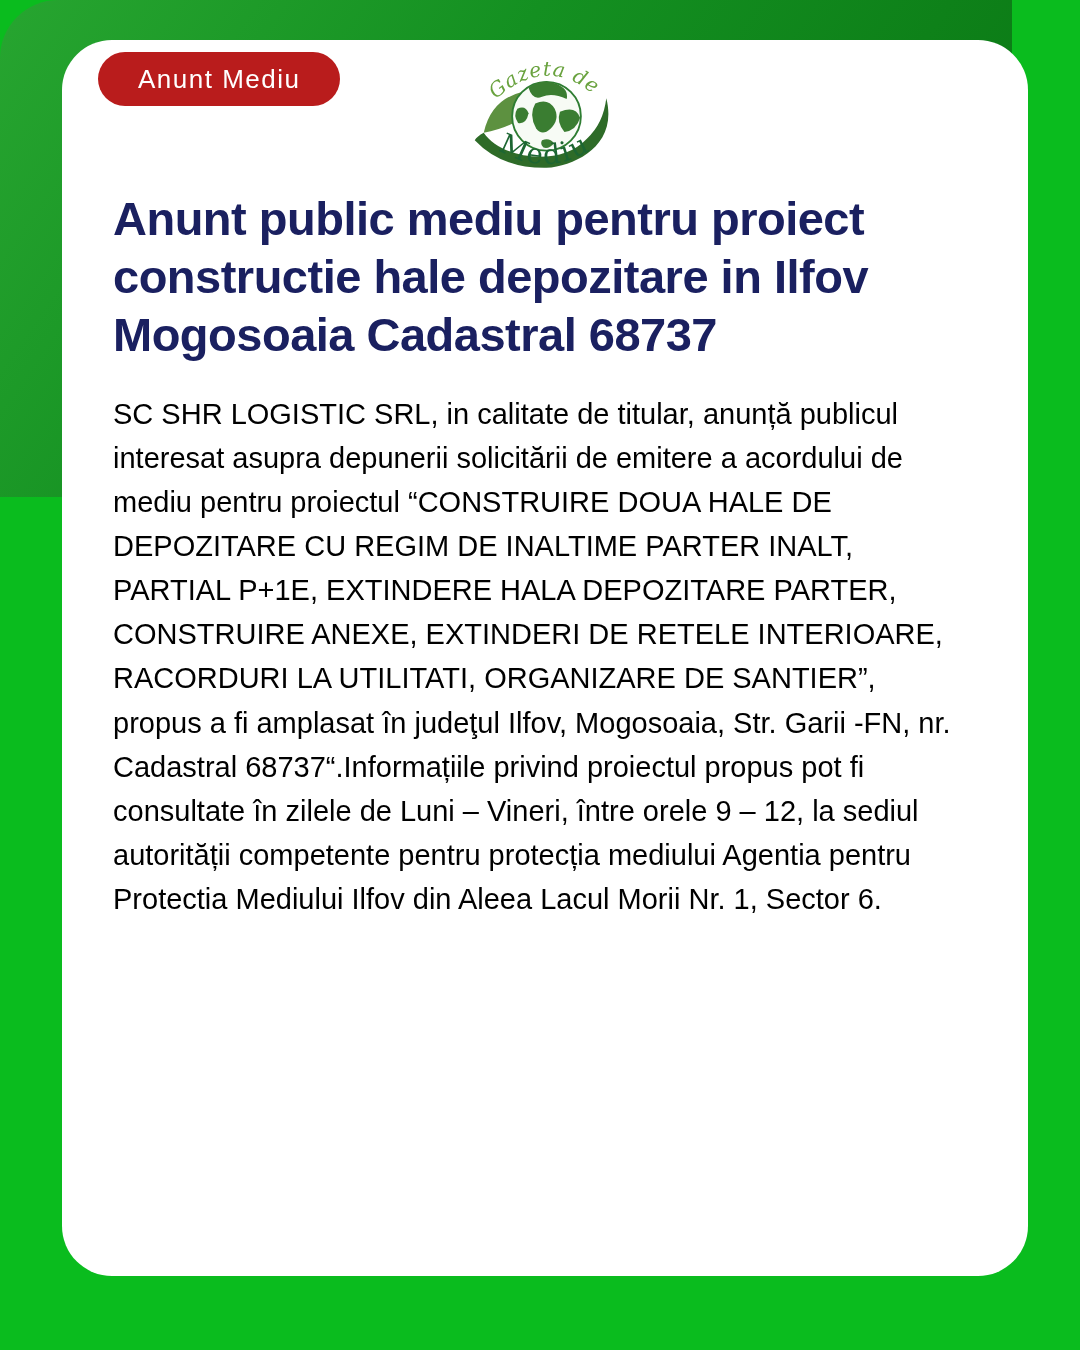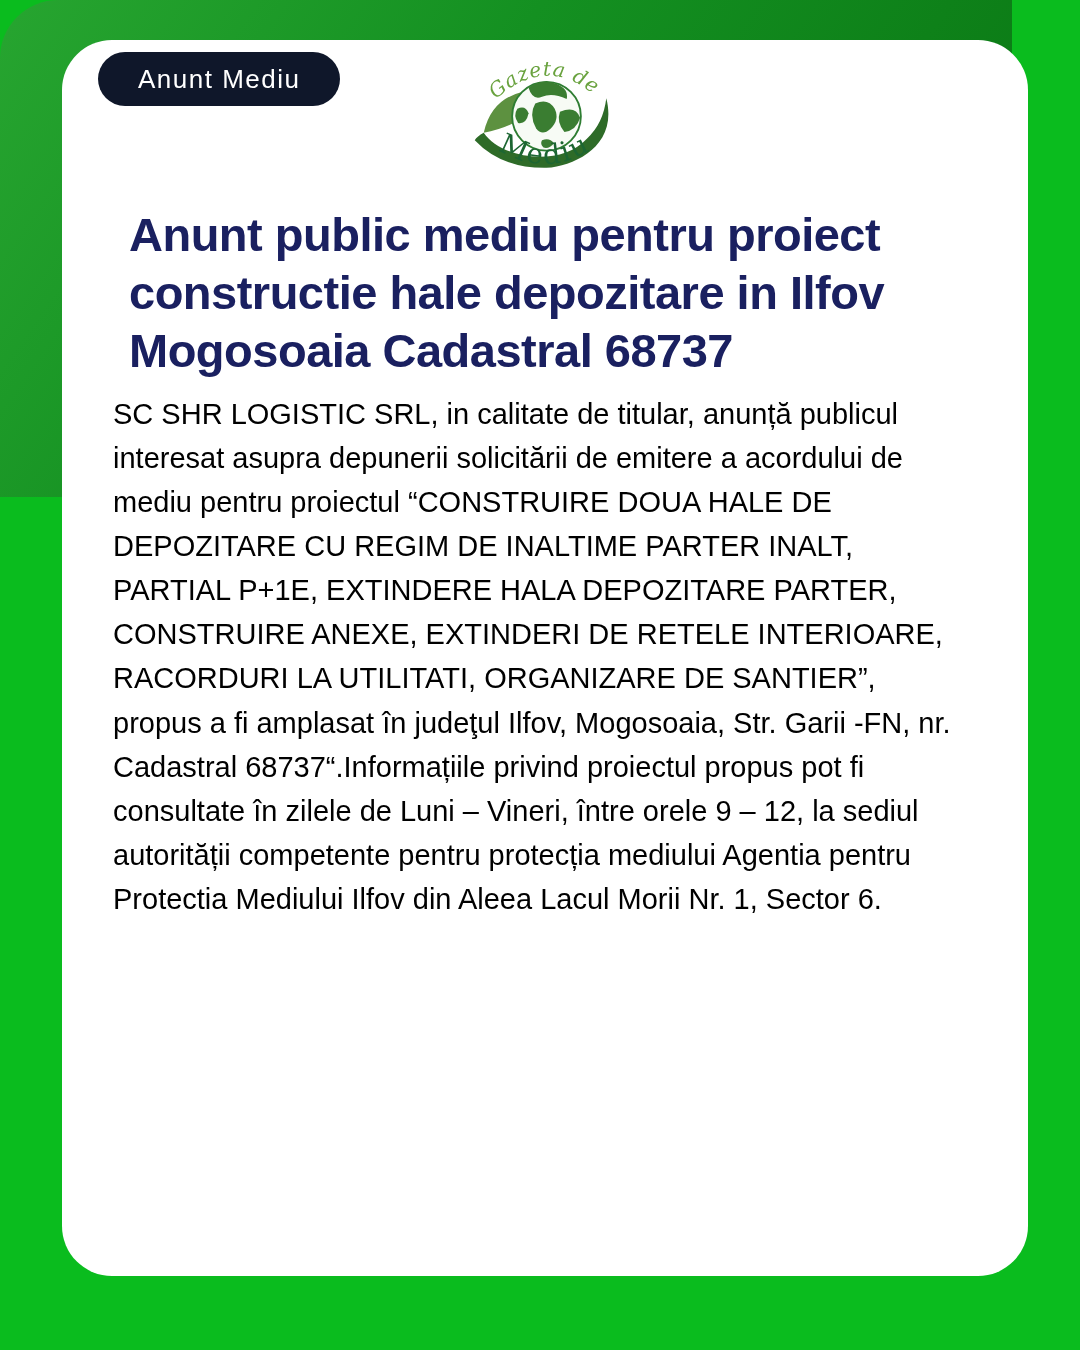--- a/index.html
+++ b/index.html
@@ -39,7 +39,7 @@
     top: 12px;
     height: 54px;
     padding: 0 40px;
-    background: #0f172a;
+    background: #b91c1c;
     border-radius: 28px;
     border: none;
     color: #ffffff;

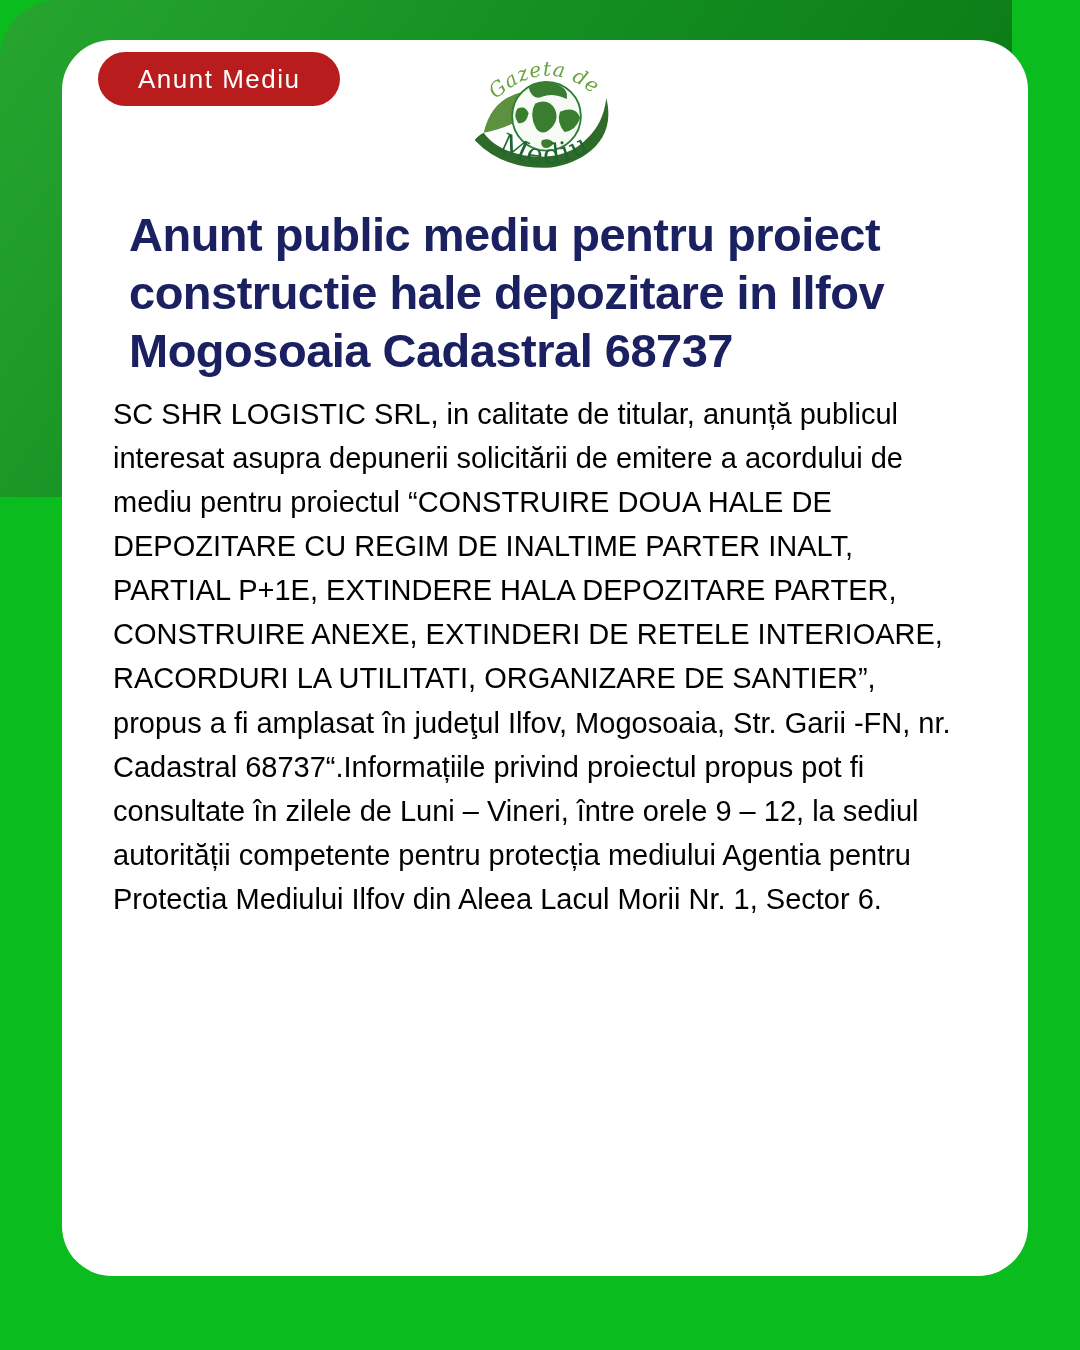--- a/index.html
+++ b/index.html
@@ -63,7 +63,7 @@
     left: 51px;
     top: 150px;
     width: 852px;
-    margin: 16px;
+    margin: 0;
     font-size: 47px;
     font-weight: bold;
     letter-spacing: -0.5px;

